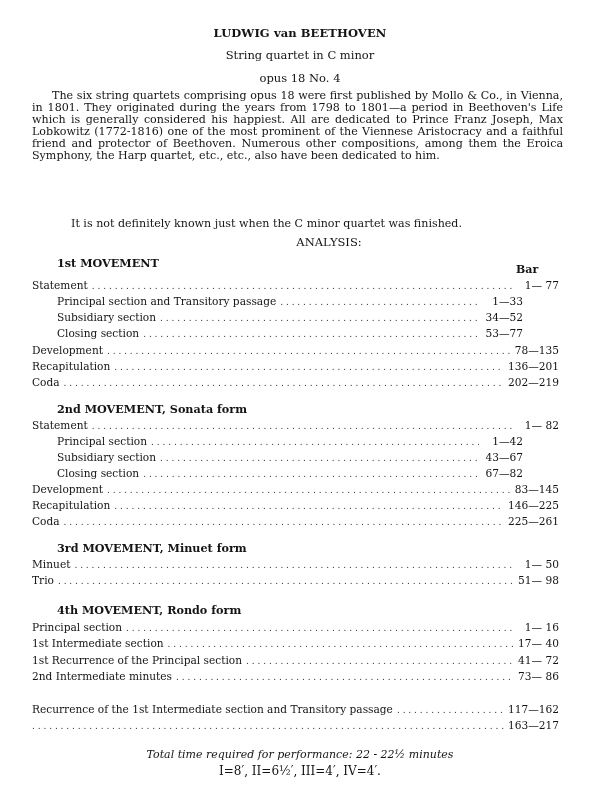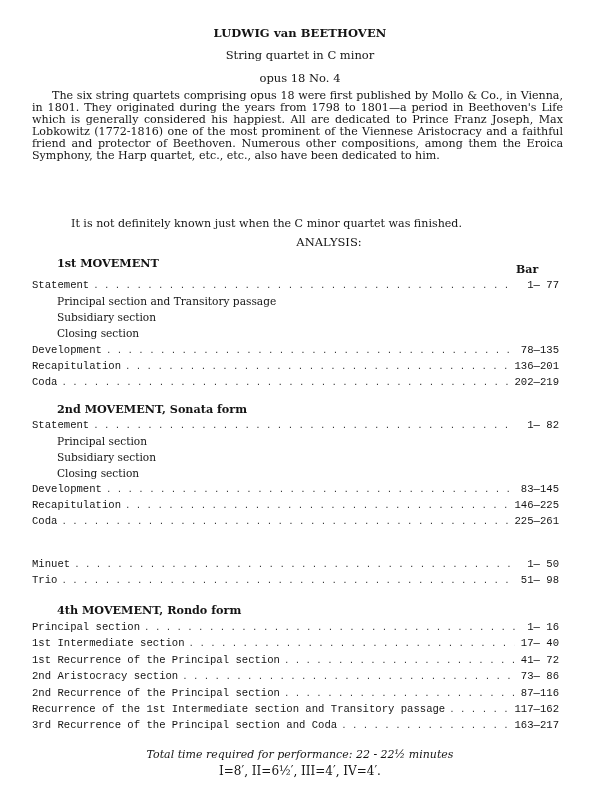--- a/index.html
+++ b/index.html
@@ -88,7 +88,6 @@
     .row.top {
       left: 32px;
       width: 527px;
-      font-family: Liberation Mono, monospace;
     }
     .row.sub {
       left: 57px;

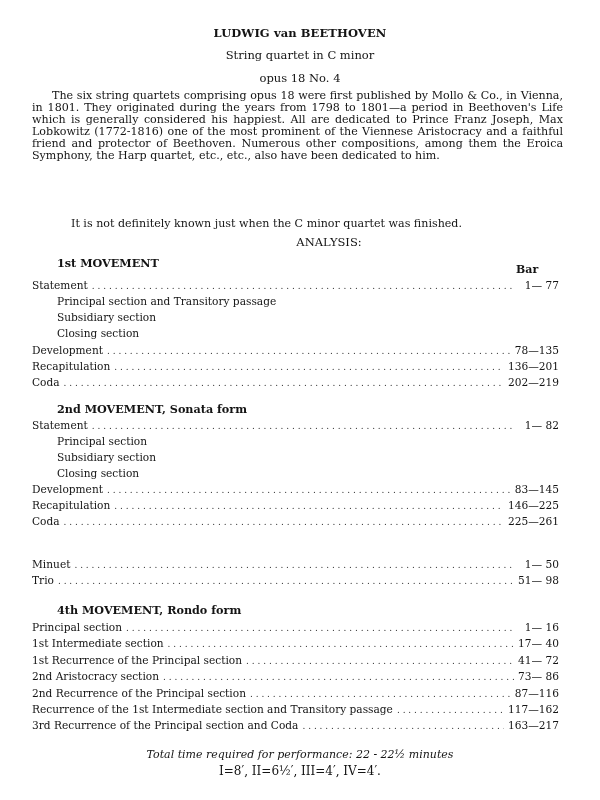--- a/index.html
+++ b/index.html
@@ -92,7 +92,6 @@
     .row.sub {
       left: 57px;
       width: 466px;
-      flex-direction: column;
     }
     .row .label { flex: 0 0 auto; padding-right: 4px; }
     .row .dots {

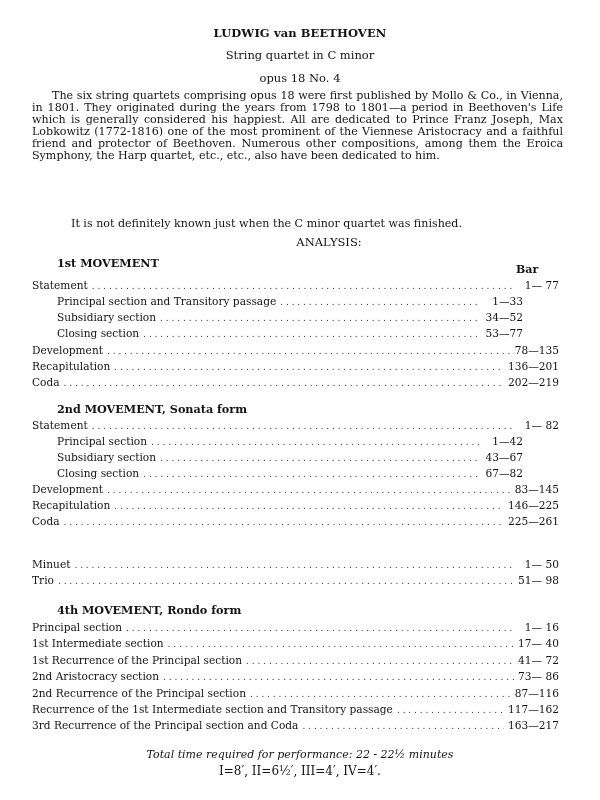--- a/index.html
+++ b/index.html
@@ -212,6 +212,7 @@
       <span class="bars">225—261</span>
     </div>
 
+  <div class="mv-title" style="top:541px">3rd MOVEMENT, Minuet form</div>
   <div class="row top" style="top:557px">
       <span class="label">Minuet</span>
       <span class="dots"></span>

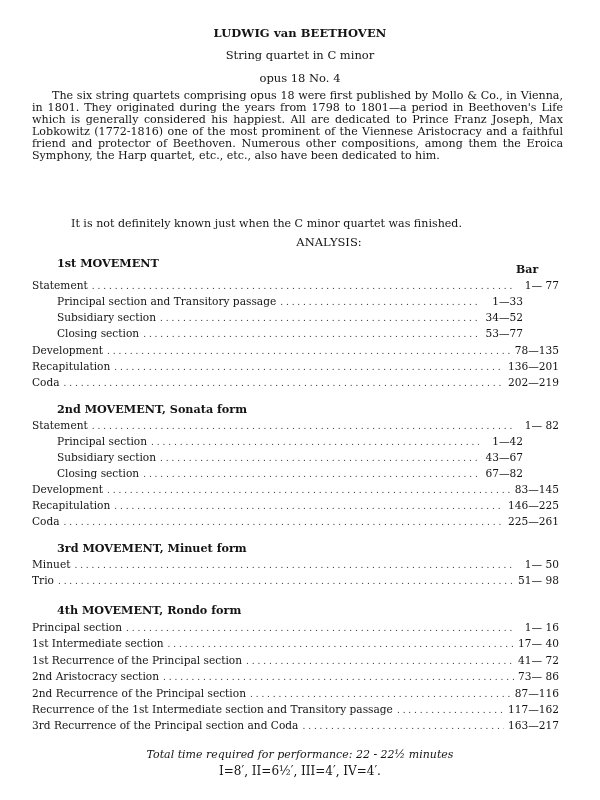--- a/index.html
+++ b/index.html
@@ -241,7 +241,7 @@
       <span class="bars">41— 72</span>
     </div>
   <div class="row top" style="top:669px">
-      <span class="label">2nd Aristocracy section</span>
+      <span class="label">2nd Intermediate minutes</span>
       <span class="dots"></span>
       <span class="bars">73— 86</span>
     </div>

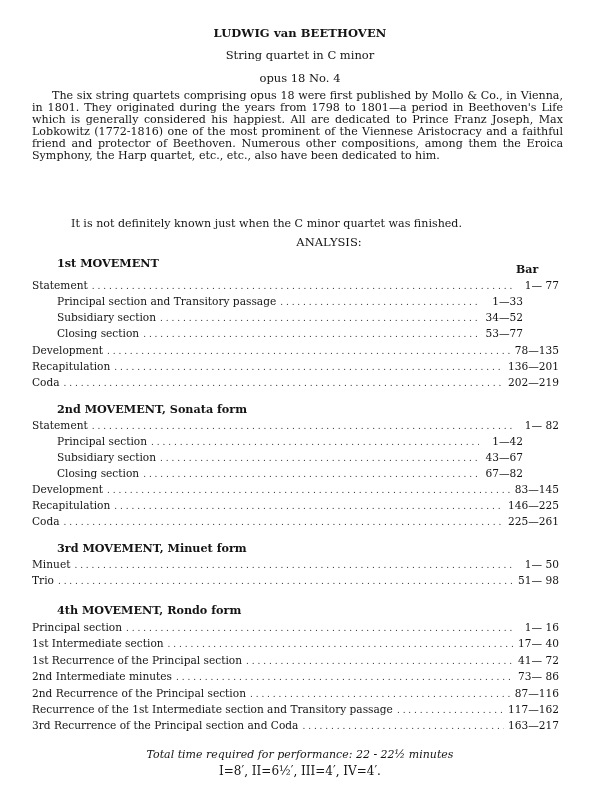--- a/index.html
+++ b/index.html
@@ -245,11 +245,6 @@
       <span class="dots"></span>
       <span class="bars">73— 86</span>
     </div>
-  <div class="row top" style="top:686px">
-      <span class="label">2nd Recurrence of the Principal section</span>
-      <span class="dots"></span>
-      <span class="bars">87—116</span>
-    </div>
   <div class="row top" style="top:702px">
       <span class="label">Recurrence of the 1st Intermediate section and Transitory passage</span>
       <span class="dots"></span>

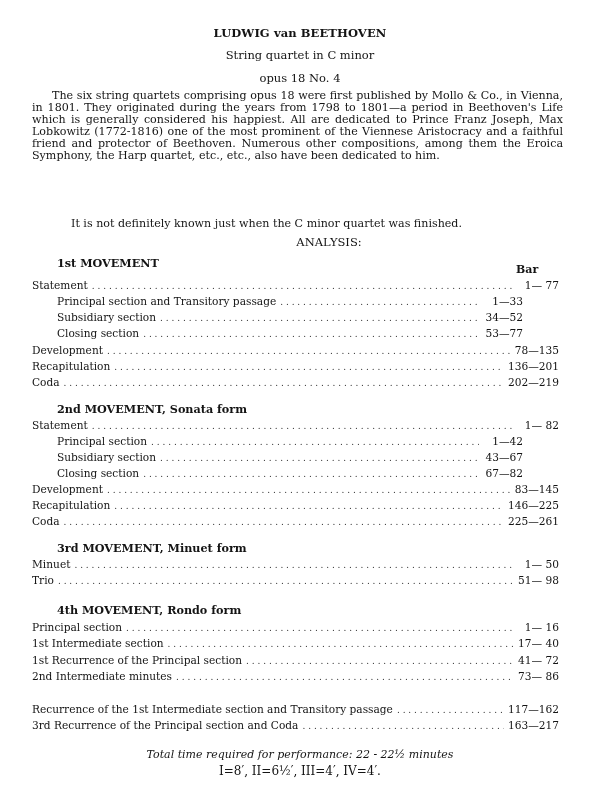--- a/index.html
+++ b/index.html
@@ -251,7 +251,6 @@
       <span class="bars">117—162</span>
     </div>
   <div class="row top" style="top:718px">
-      <span class="label">3rd Recurrence of the Principal section and Coda</span>
       <span class="dots"></span>
       <span class="bars">163—217</span>
     </div>

